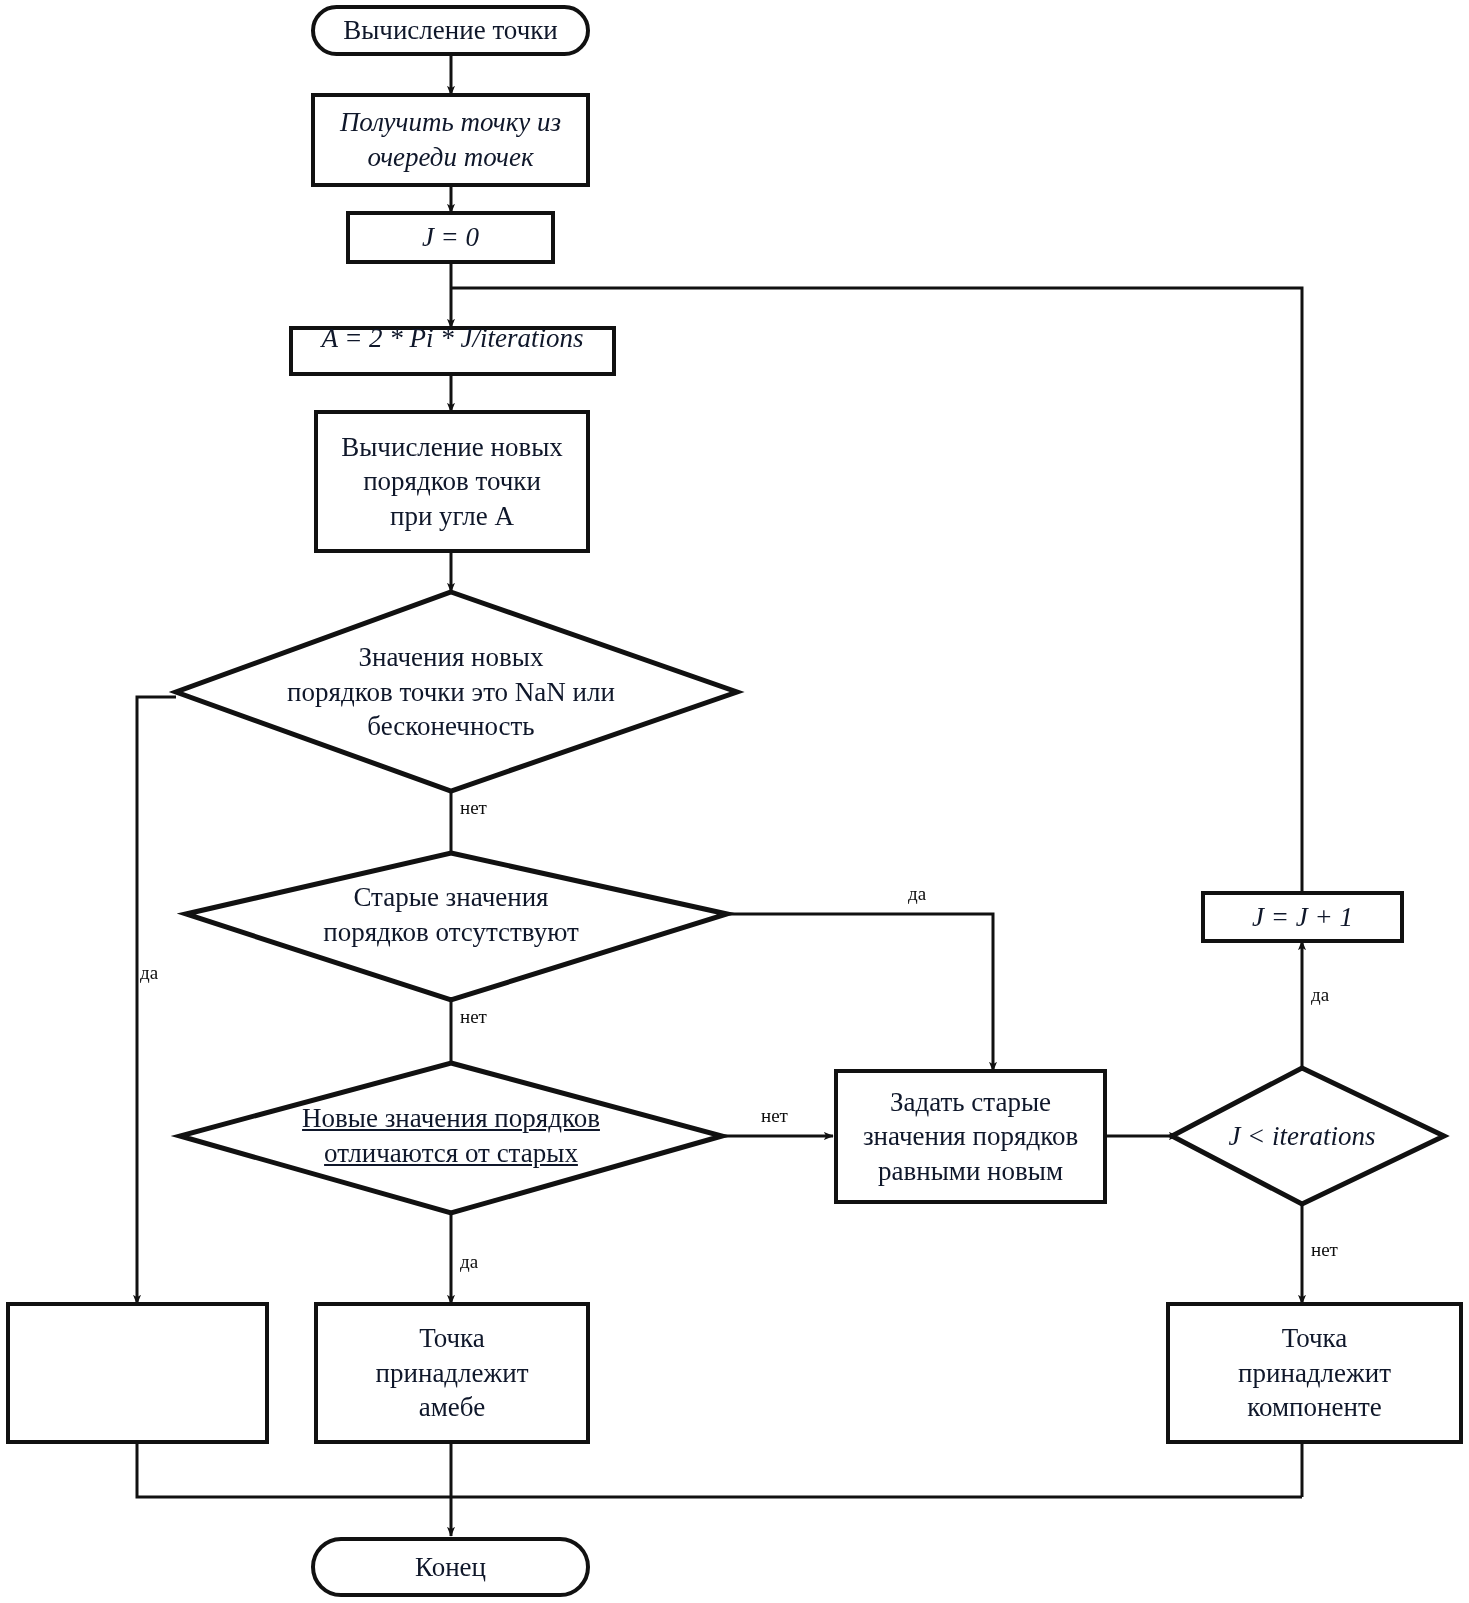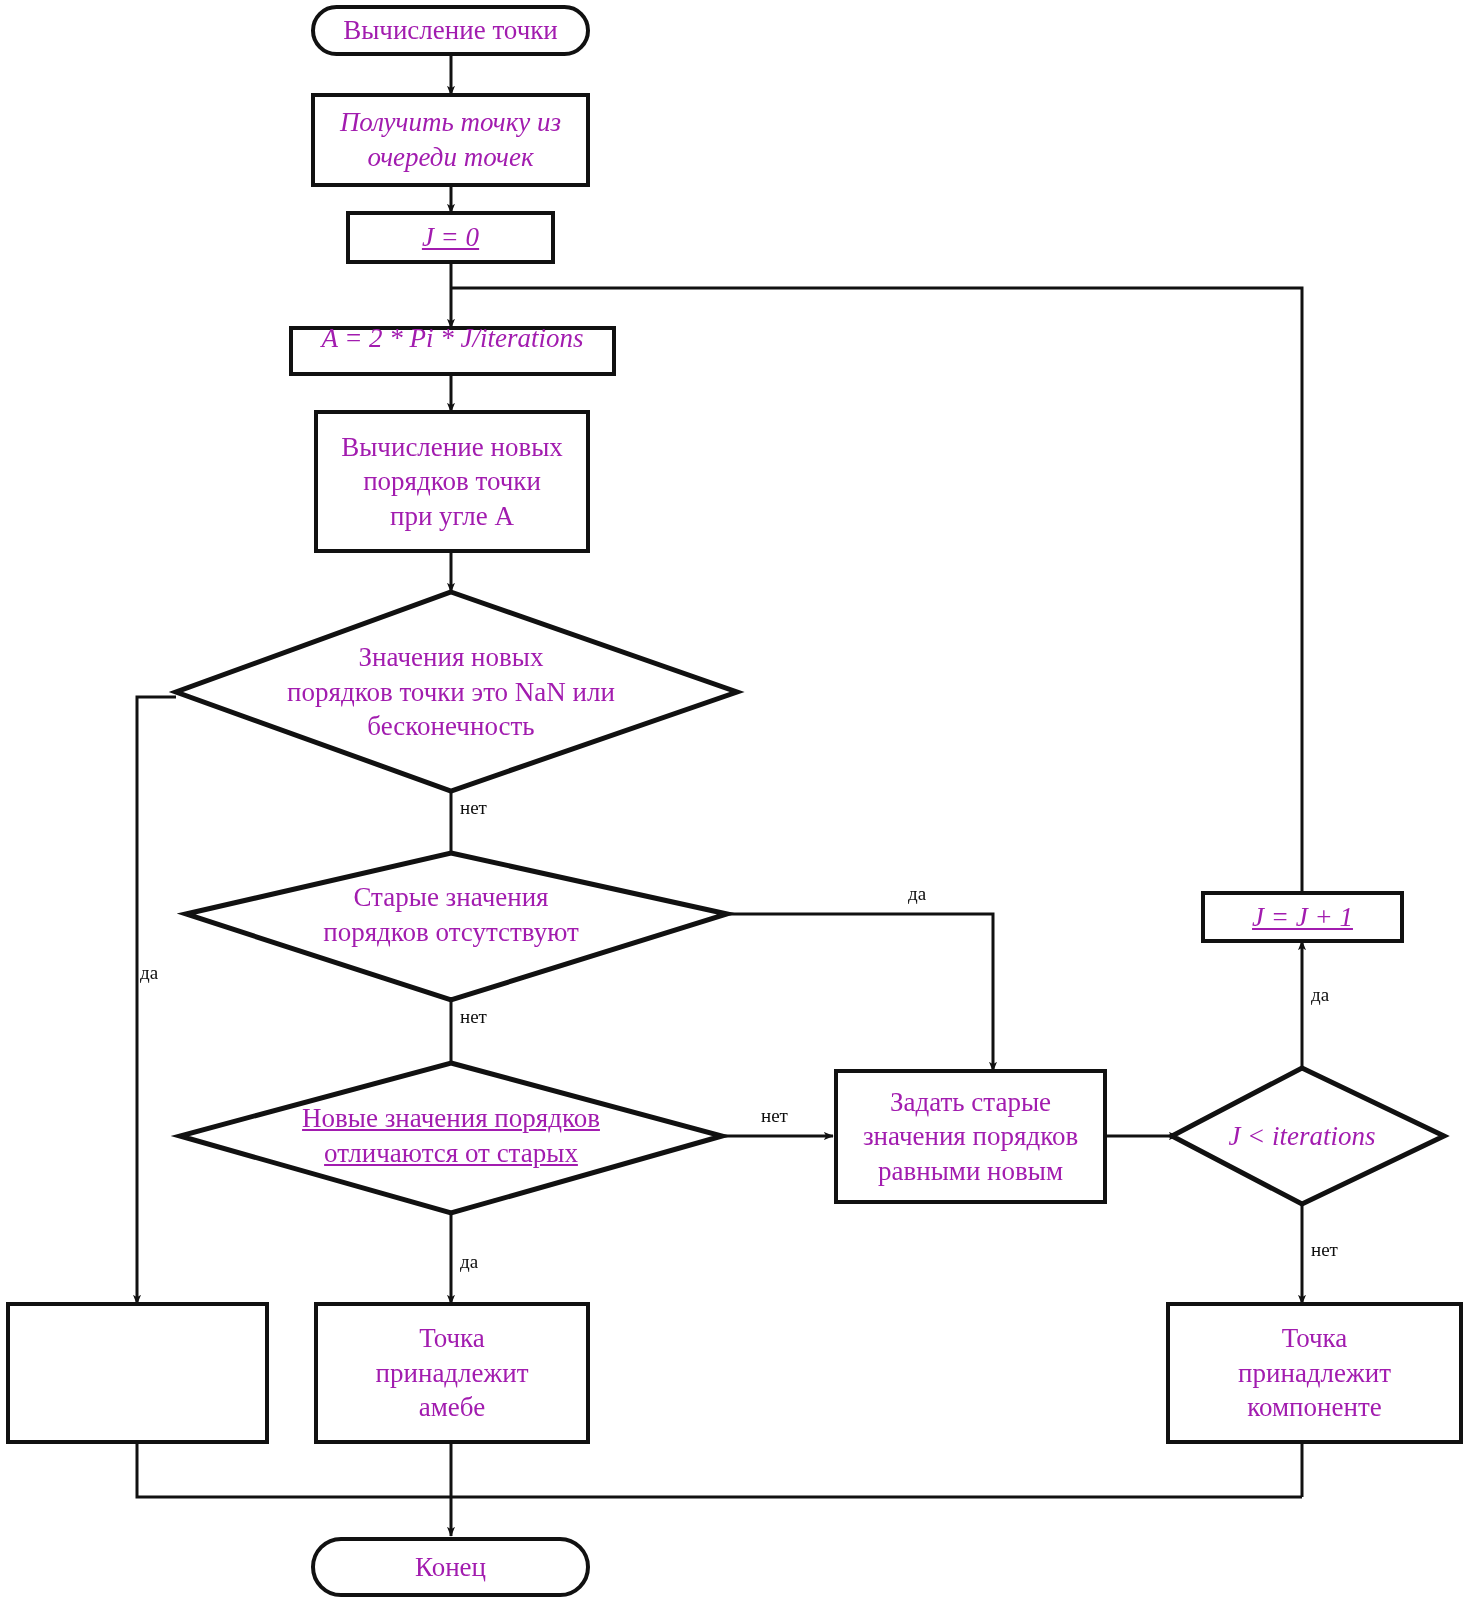--- a/index.html
+++ b/index.html
@@ -28,7 +28,7 @@
     align-items: center;
     justify-content: center;
     text-align: center;
-    color: #a21caf;
+    color: #0f172a;
     font-size: 27px;
     line-height: 1.28;
     pointer-events: none;

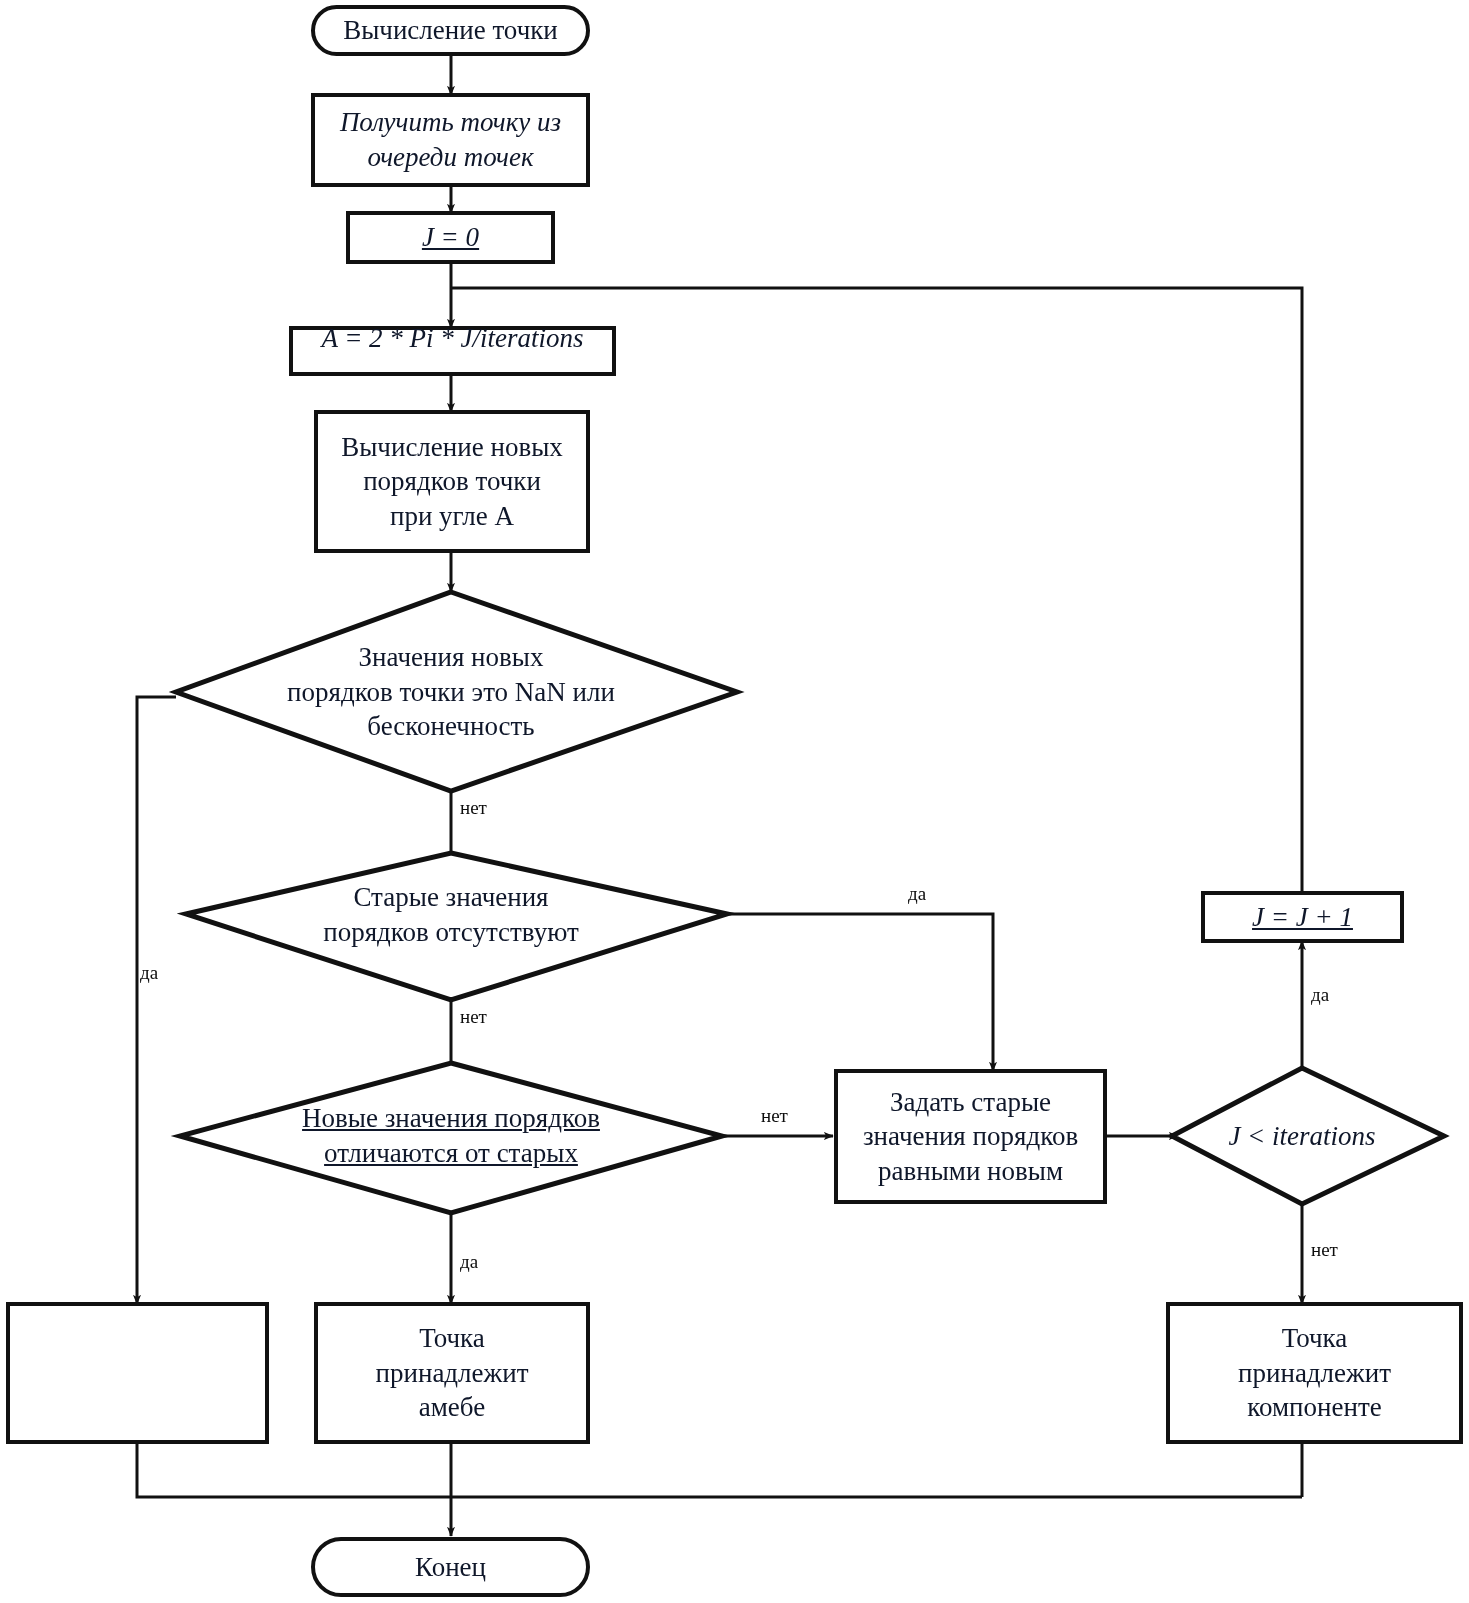--- a/index.html
+++ b/index.html
@@ -130,7 +130,7 @@
   <div class="node-text" style="left:313px; top:95px; width:275px; height:90px;font-style:italic;">Получить точку из
 очереди точек</div>
 
-  <div class="node-text italic-var" style="left:348px; top:213px; width:205px; height:49px;text-decoration:underline;">J = 0</div>
+  <div class="node-text italic-var" style="left:348px; top:213px; width:205px; height:49px;">J = 0</div>
 
   <div class="node-text" style="left:291px; top:315px; width:323px; height:46px;font-style:italic;">A = 2 * Pi * J/iterations</div>
 

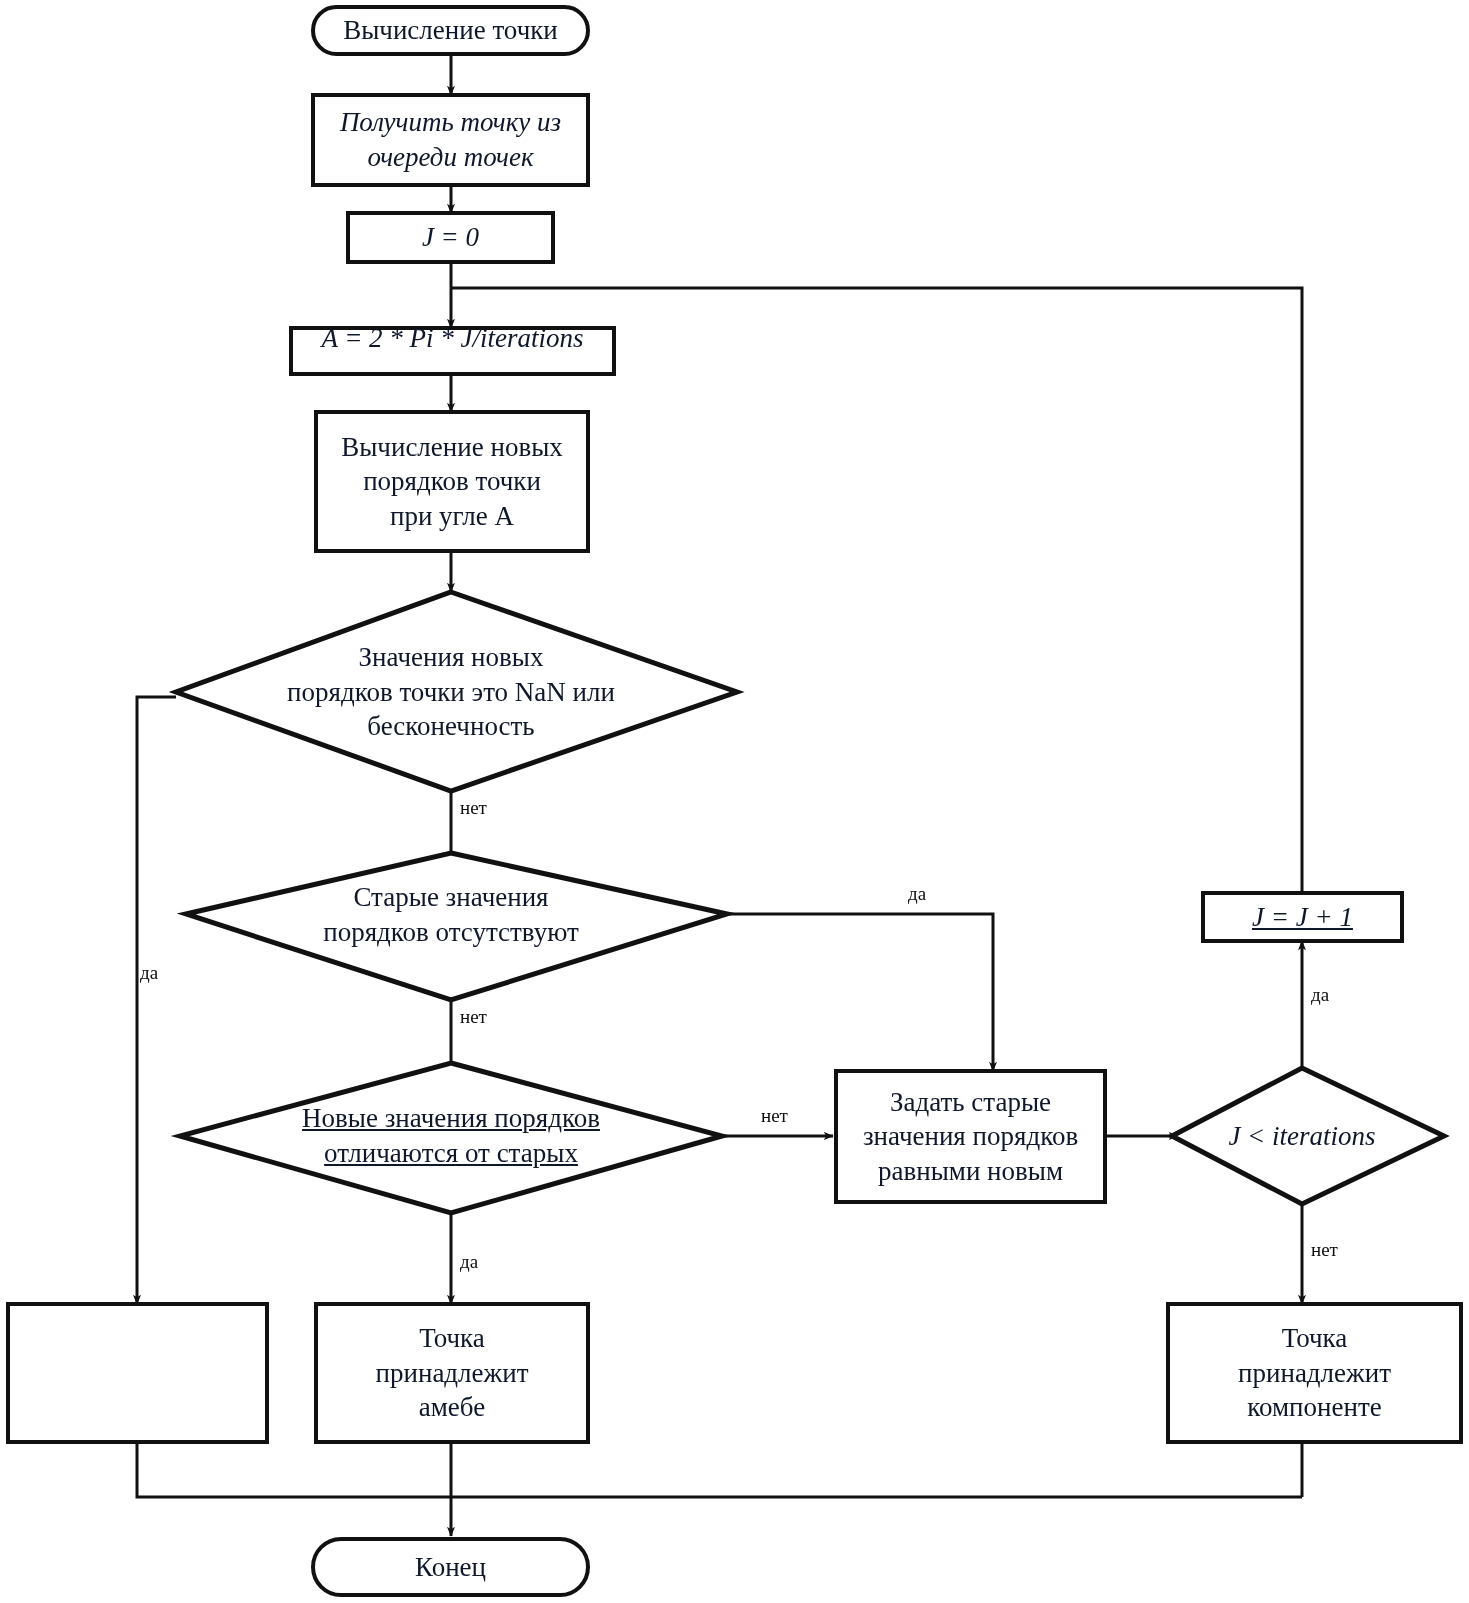--- a/index.html
+++ b/index.html
@@ -154,7 +154,7 @@
 
   <div class="node-text italic-var" style="left:1192px; top:1111px; width:220px; height:50px;">J &lt; iterations</div>
 
-  <div class="node-text italic-var" style="left:1203px; top:893px; width:199px; height:48px;text-decoration:underline;">J = J + 1</div>
+  <div class="node-text italic-var" style="left:1203px; top:893px; width:199px; height:48px;">J = J + 1</div>
 
 
   <div class="node-text" style="left:316px; top:1304px; width:272px; height:138px;">Точка

